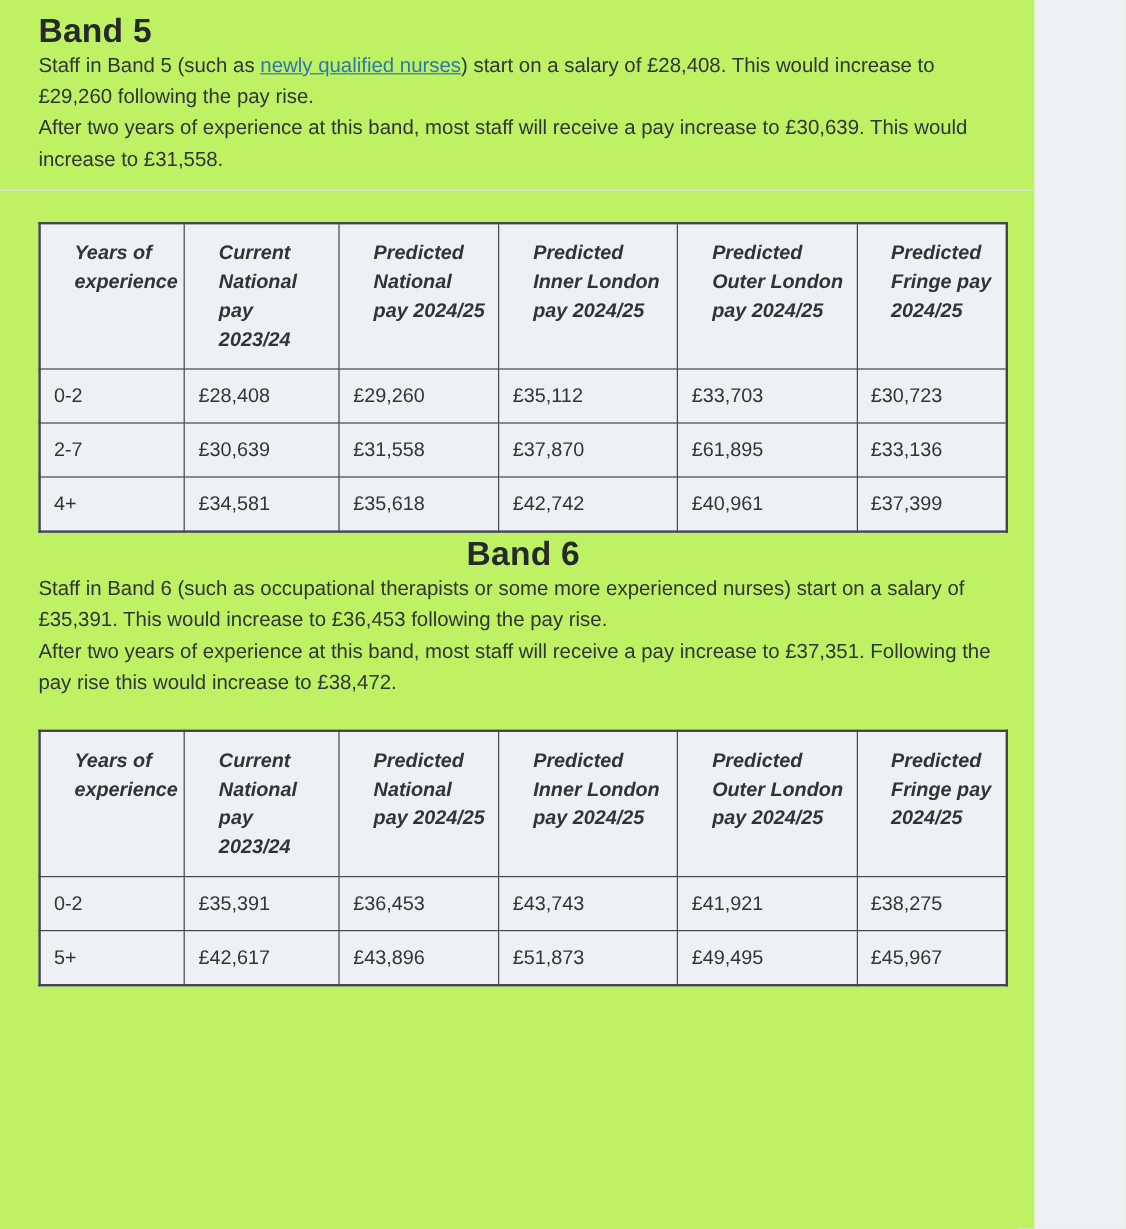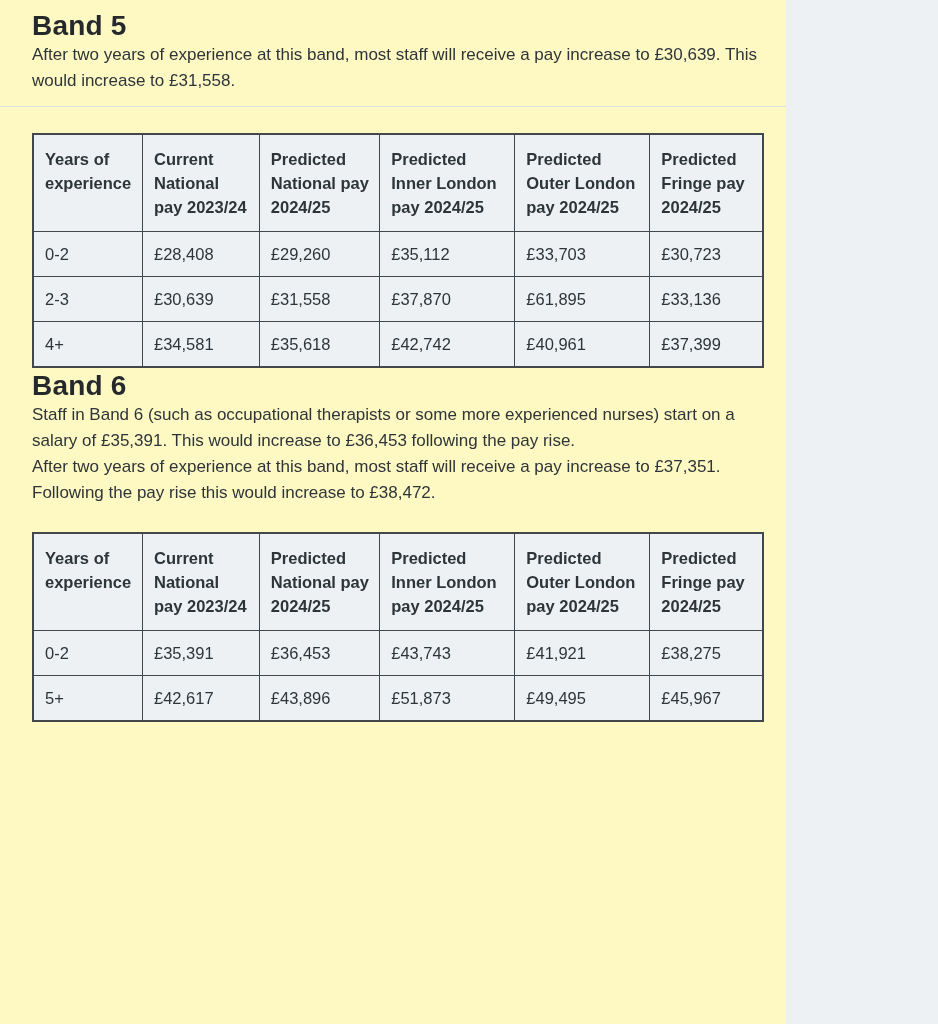--- a/index.html
+++ b/index.html
@@ -10,10 +10,10 @@
     color: #2e3539;
   }
   .page {
-    width: 786px;
+    width: 862px;
     min-height: 1024px;
     padding: 8px 22px 14px 32px;
-    background: #fef9c3;
+    background: #bef264;
   }
   h1.band-heading {
     font-size: 28px;

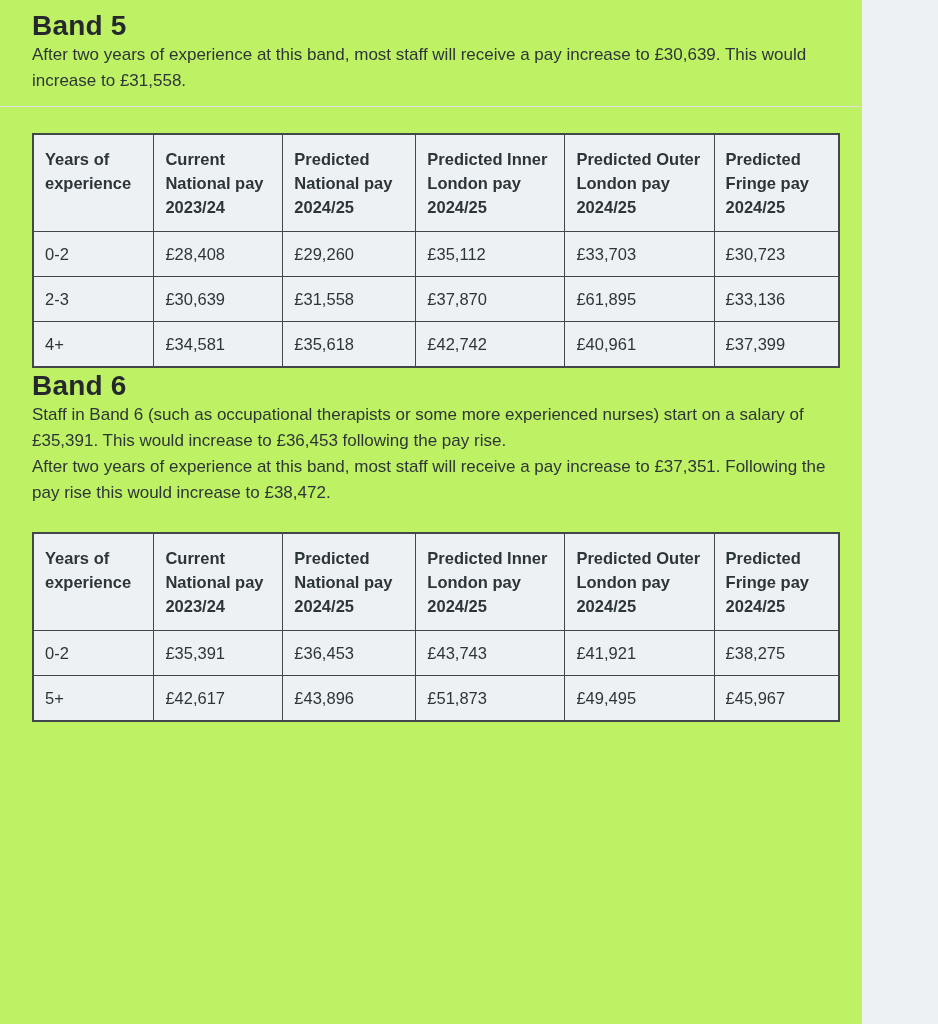--- a/index.html
+++ b/index.html
@@ -77,6 +77,7 @@
 
   <h1 class="band-heading">Band 5</h1>
 
+  <p class="body-text mt-30"><span>Staff in Band 5 (such as </span><a class="text-link">newly qualified nurses</a><span>) start on a salary of £28,408. This would increase to £29,260 following the pay rise.</span></p>
 
   <p class="body-text mt-30">After two years of experience at this band, most staff will receive a pay increase to £30,639. This would increase to £31,558.</p>
 

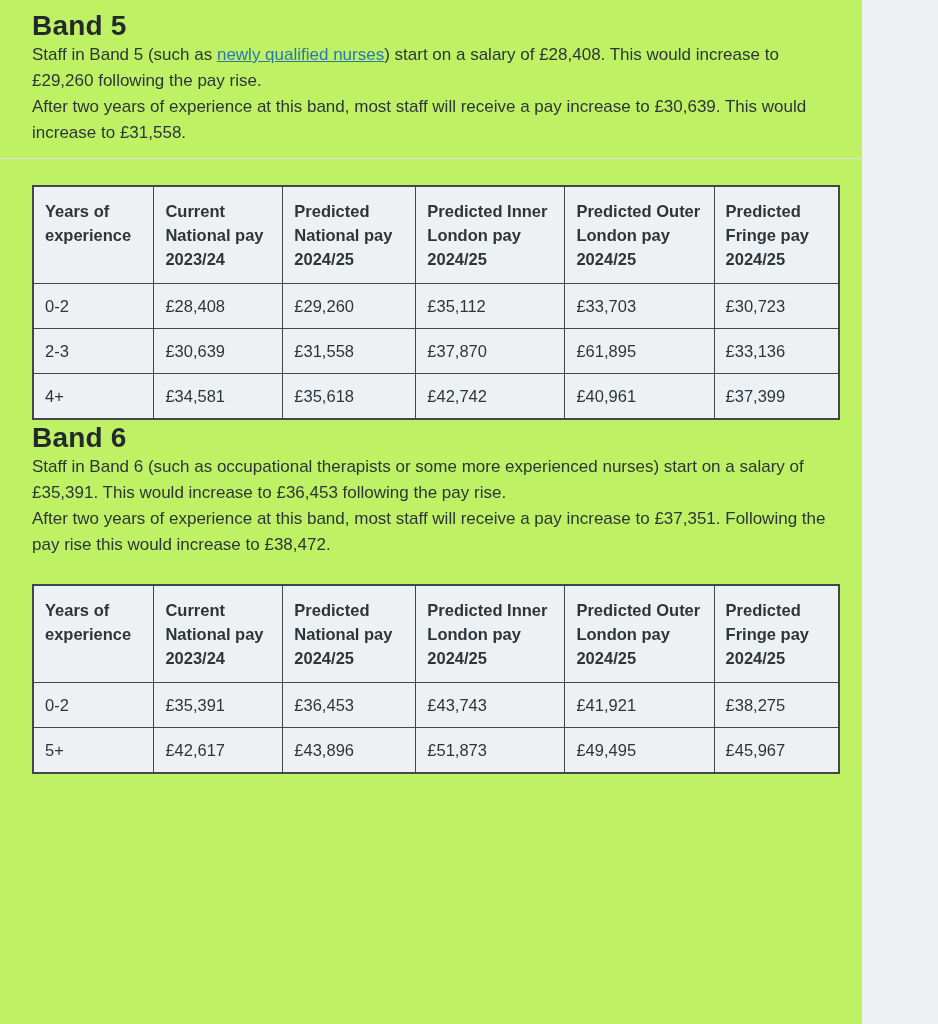--- a/index.html
+++ b/index.html
@@ -58,7 +58,8 @@
   }
   table.pay-table th {
     font-weight: bold;
-    padding: 12px 10px 12px 11px;
+    padding: 12px 10px 12px 28px;
+    font-style: italic;
   }
   table.pay-table td {
     padding: 10px 10px 10px 11px;

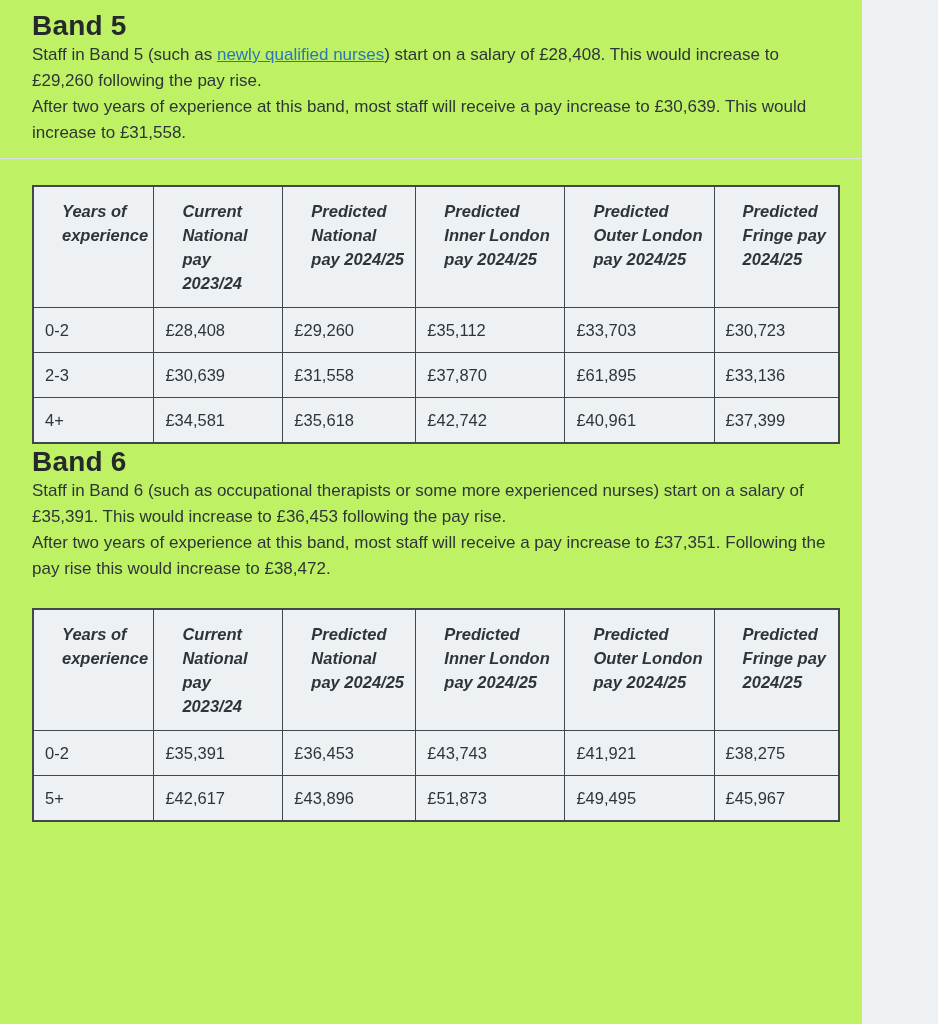--- a/index.html
+++ b/index.html
@@ -114,7 +114,7 @@
         <td>£30,723</td>
       </tr>
       <tr>
-        <td>2-3</td>
+        <td>2-7</td>
         <td>£30,639</td>
         <td>£31,558</td>
         <td>£37,870</td>

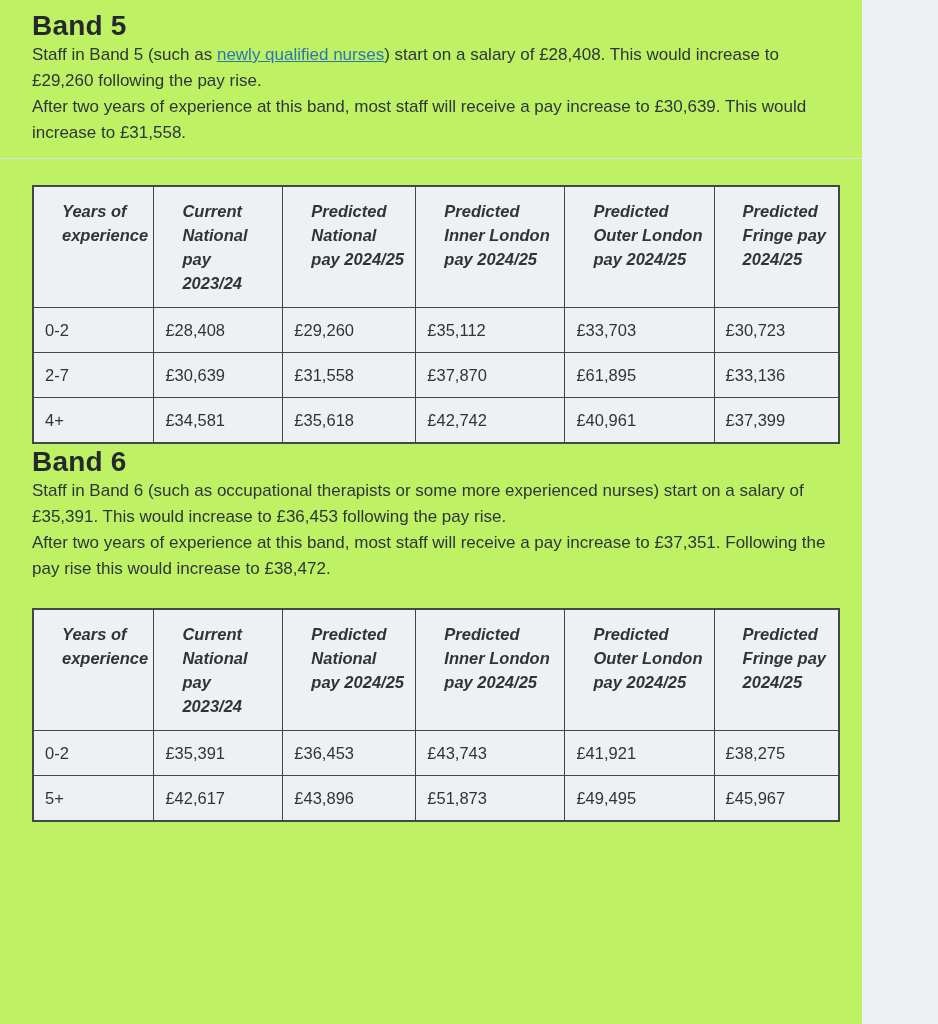--- a/index.html
+++ b/index.html
@@ -29,7 +29,7 @@
     margin: 0;
   }
   .mt-30 { margin-top: 30px; }
-  .mt-20 { margin-top: 20px; }
+  .mt-20 { margin-top: 20px; text-align: center; }
   .mt-26 { margin-top: 26px; }
   a.text-link {
     color: #2e76b2;

